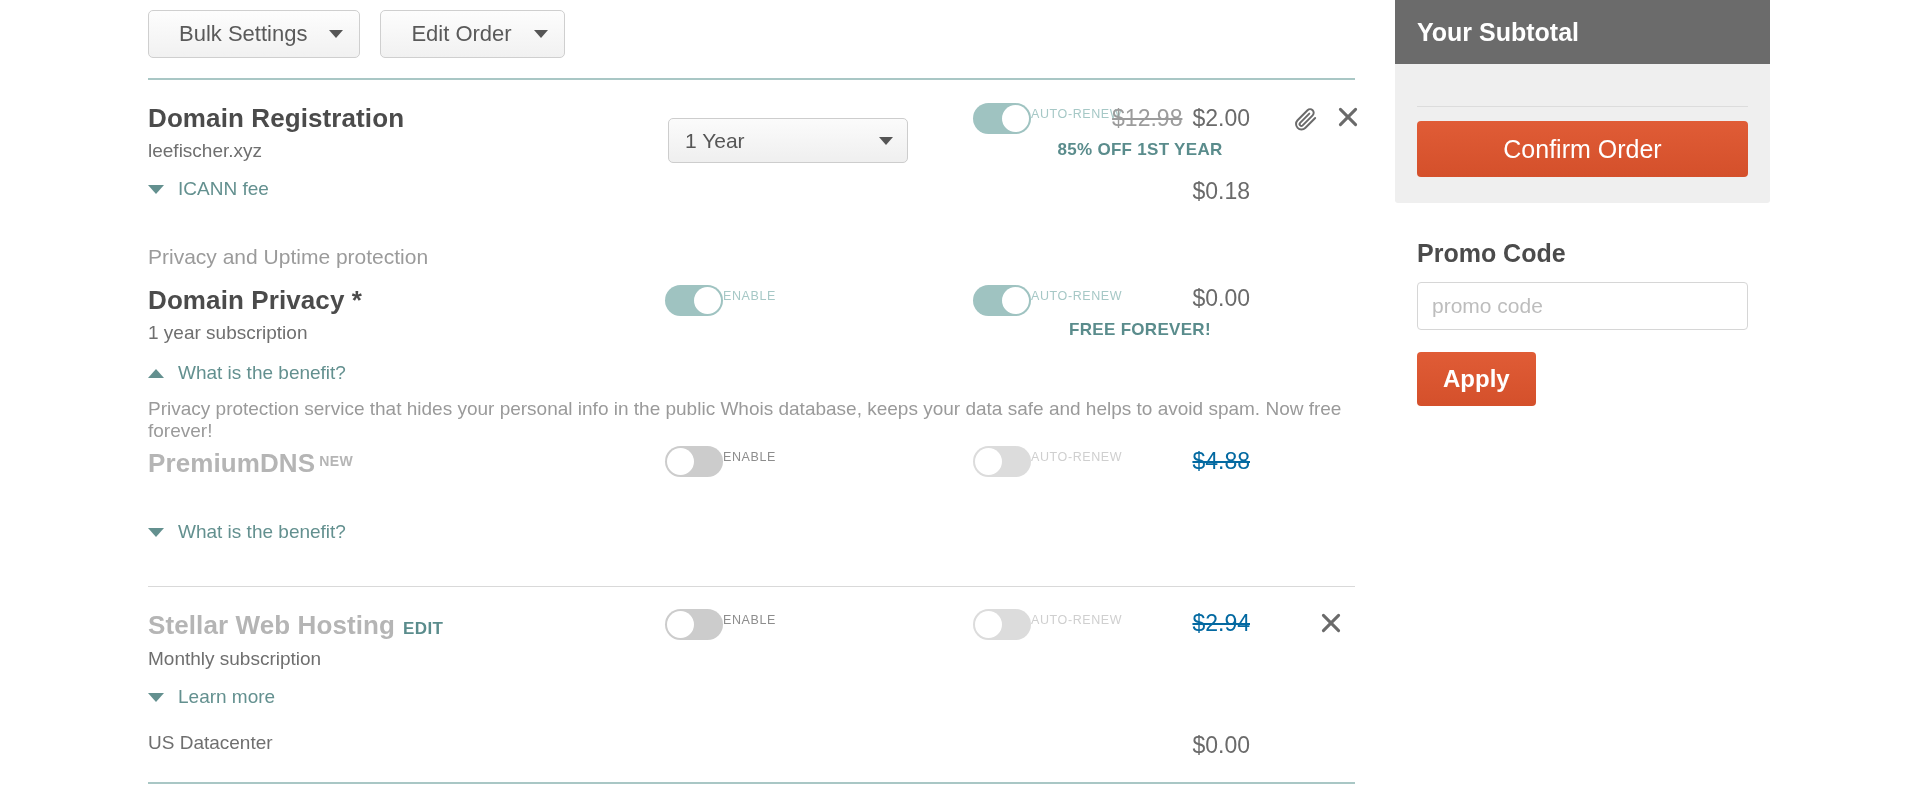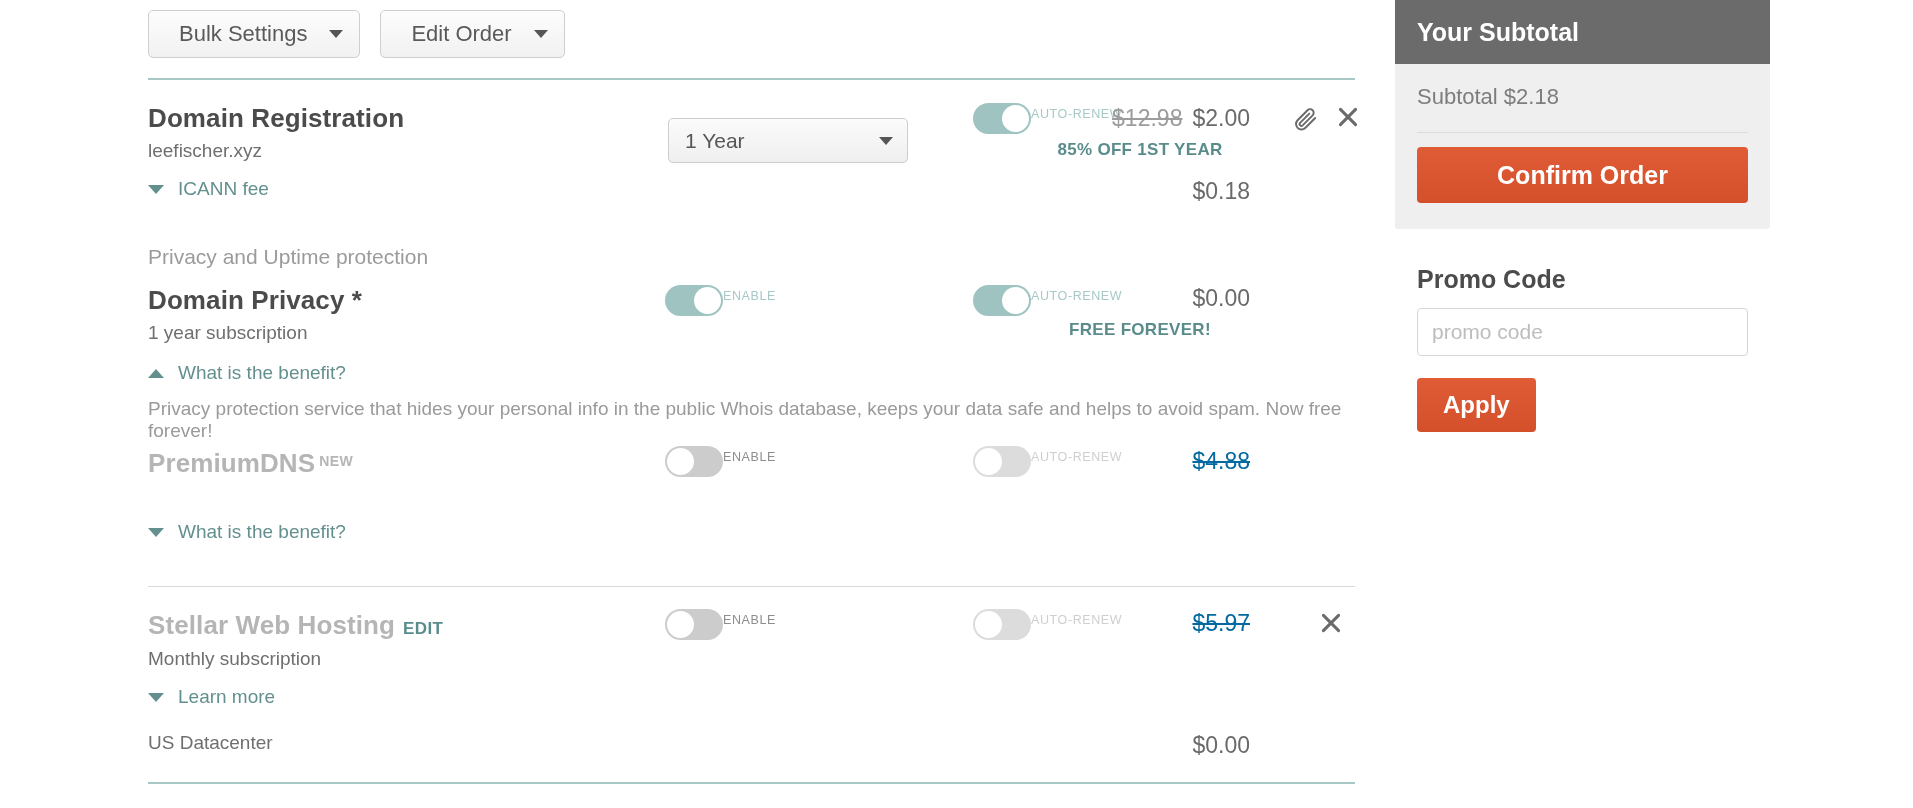--- a/index.html
+++ b/index.html
@@ -303,7 +303,6 @@
         <span>Your Subtotal</span>
       </div>
       <div class="sub-body">
-        <div class="sub-amount">Subtotal $2.18</div>
         <div class="sub-div"></div>
         <button class="btn-orange">Confirm Order</button>
       </div>

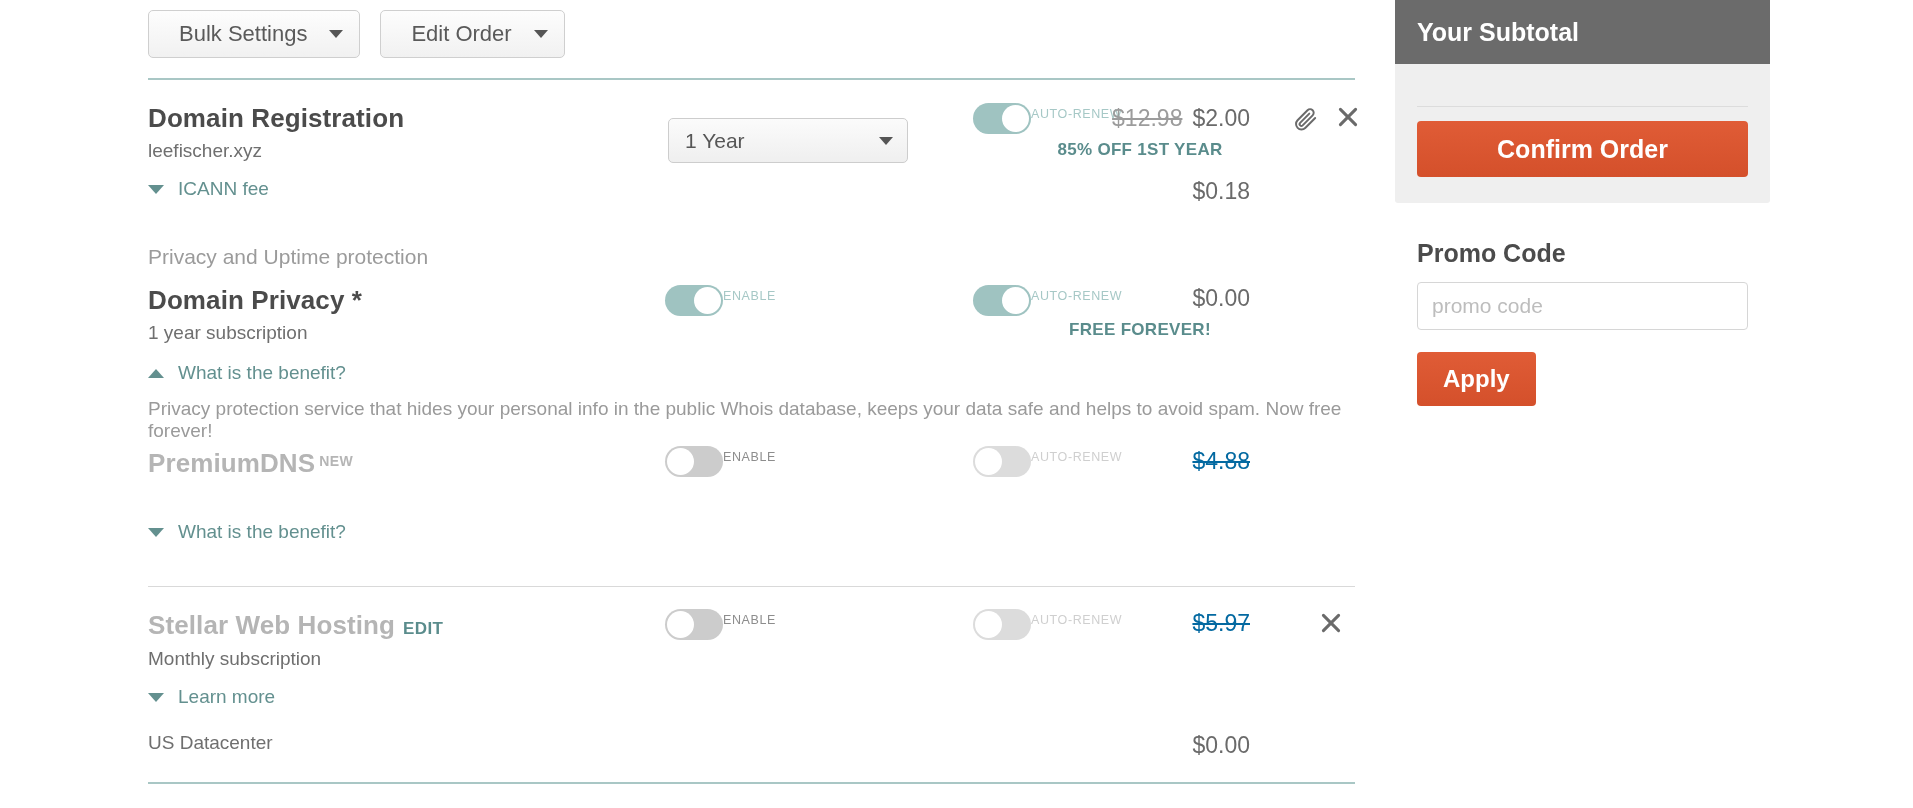--- a/index.html
+++ b/index.html
@@ -90,7 +90,7 @@
   .btn-orange{
     display:block;width:100%;height:56px;border:0;border-radius:4px;
     background:linear-gradient(to bottom,#e05c36 0%,#d4502b 100%);
-    color:#fff;font-size:25px;font-weight:bold;cursor:pointer;
+    color:#fff;font-size:25px;font-weight:normal;cursor:pointer;
     font-family:"Liberation Sans",sans-serif;
   }
   .promo{padding:36px 22px 0 22px;}

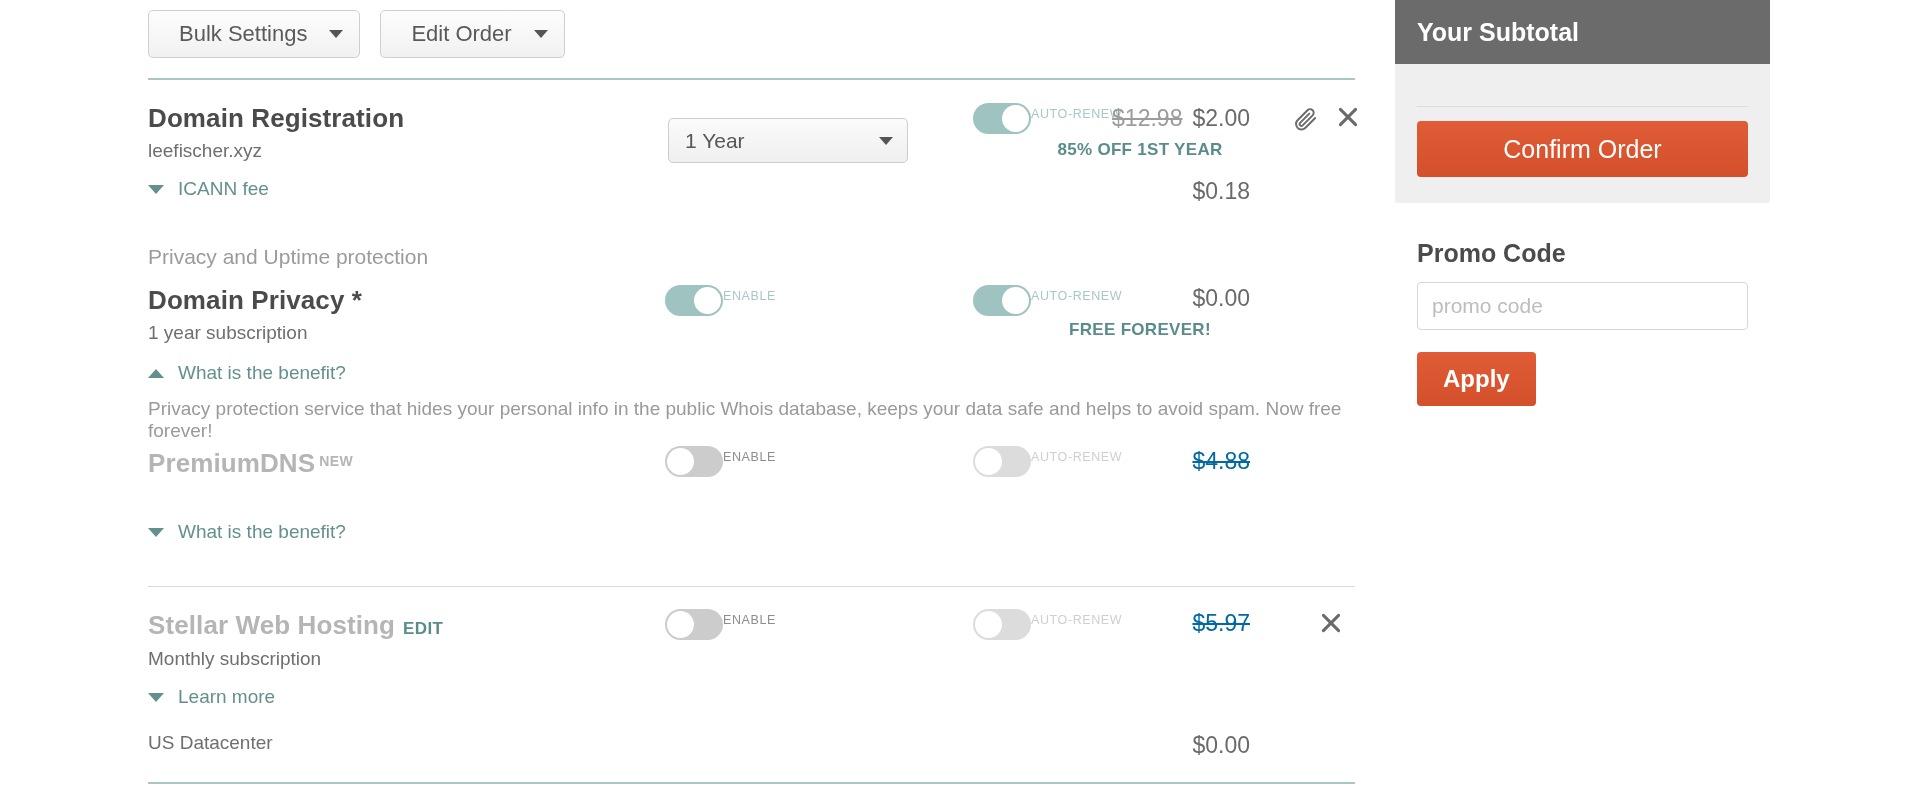--- a/index.html
+++ b/index.html
@@ -269,7 +269,7 @@
     </div>
 
     <div class="price-col" style="left:1030px;top:610px;width:220px;">
-      <span class="price-struck">$5.97</span>
+      <span class="price-struck">$2.94</span>
     </div>
 
     <div class="icon-btn" style="left:1318px;top:610px;">

